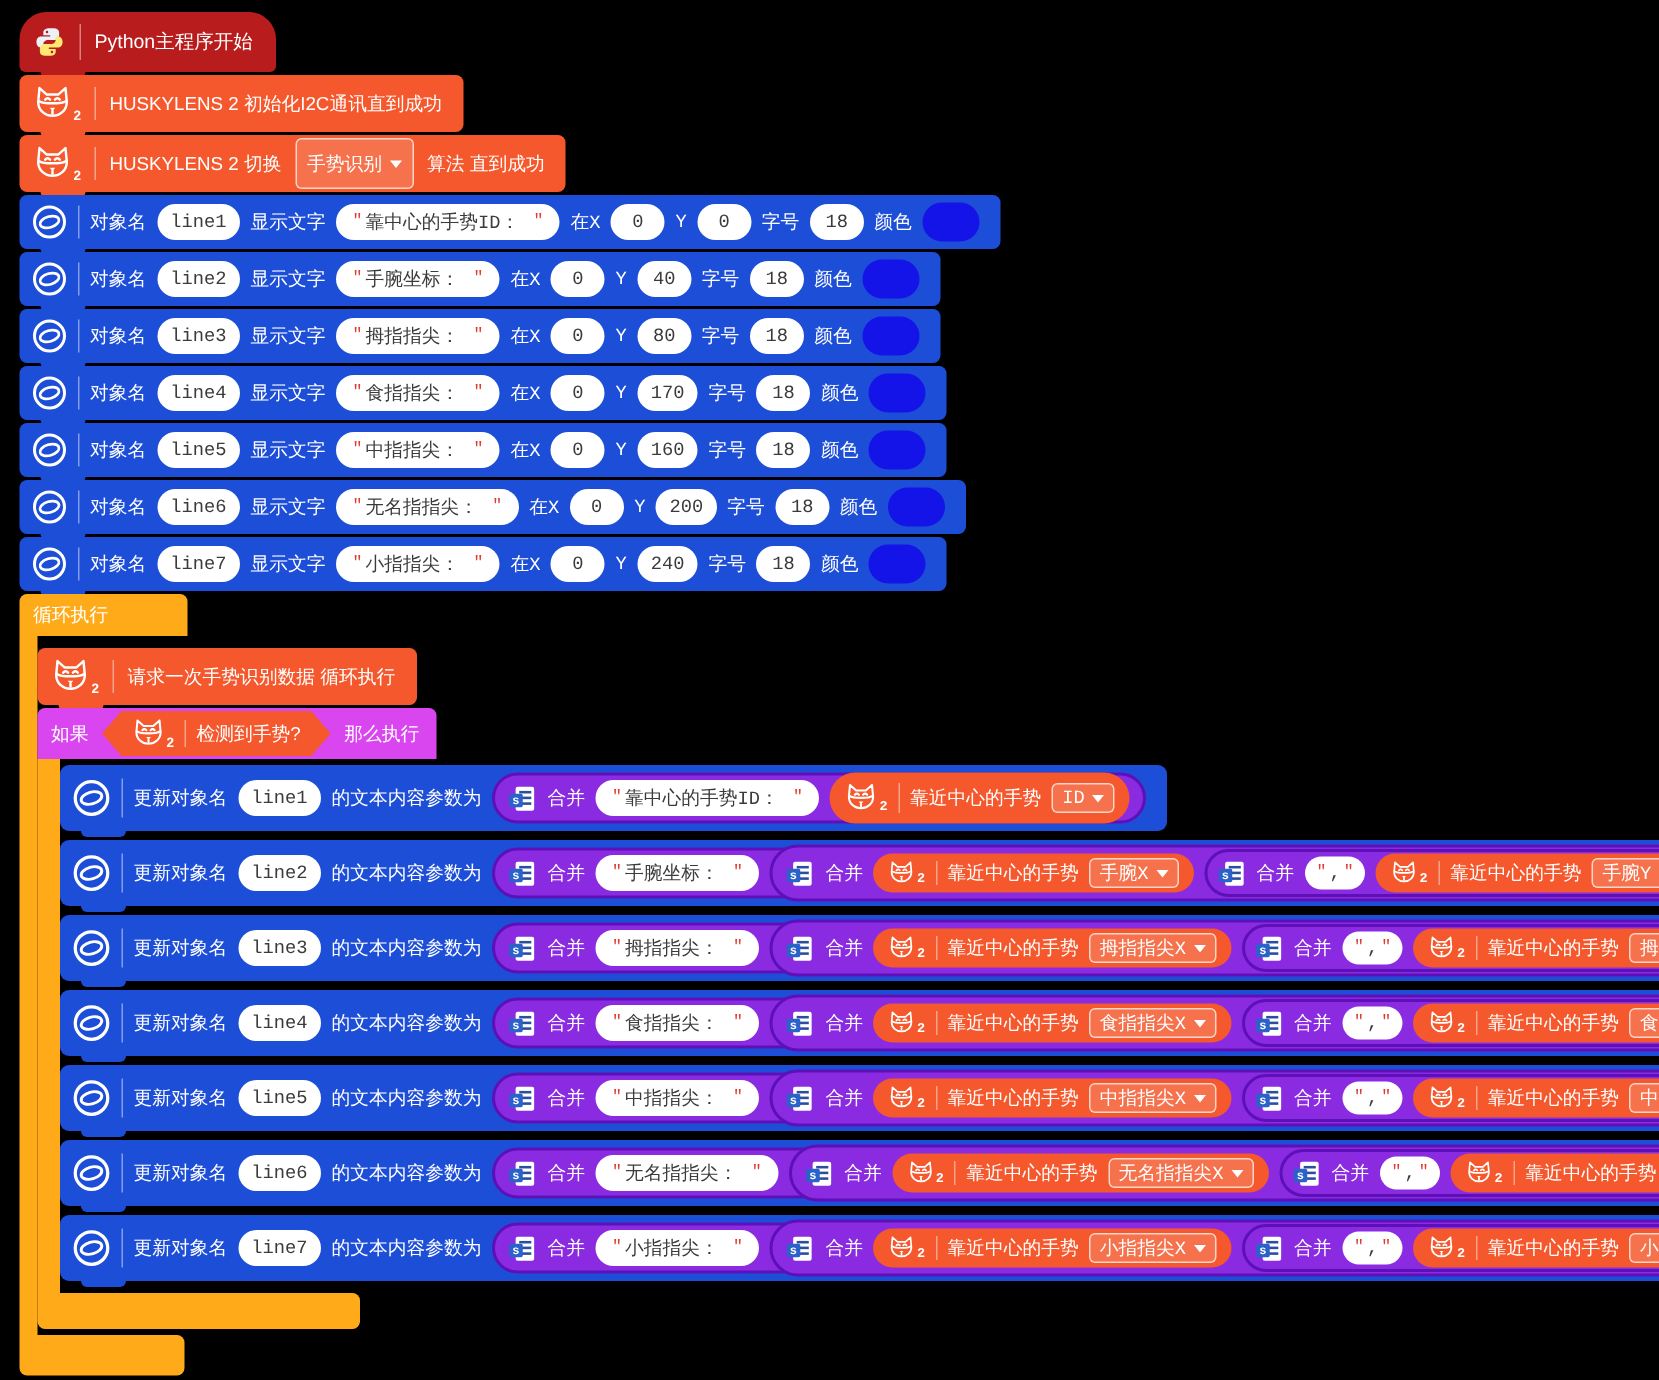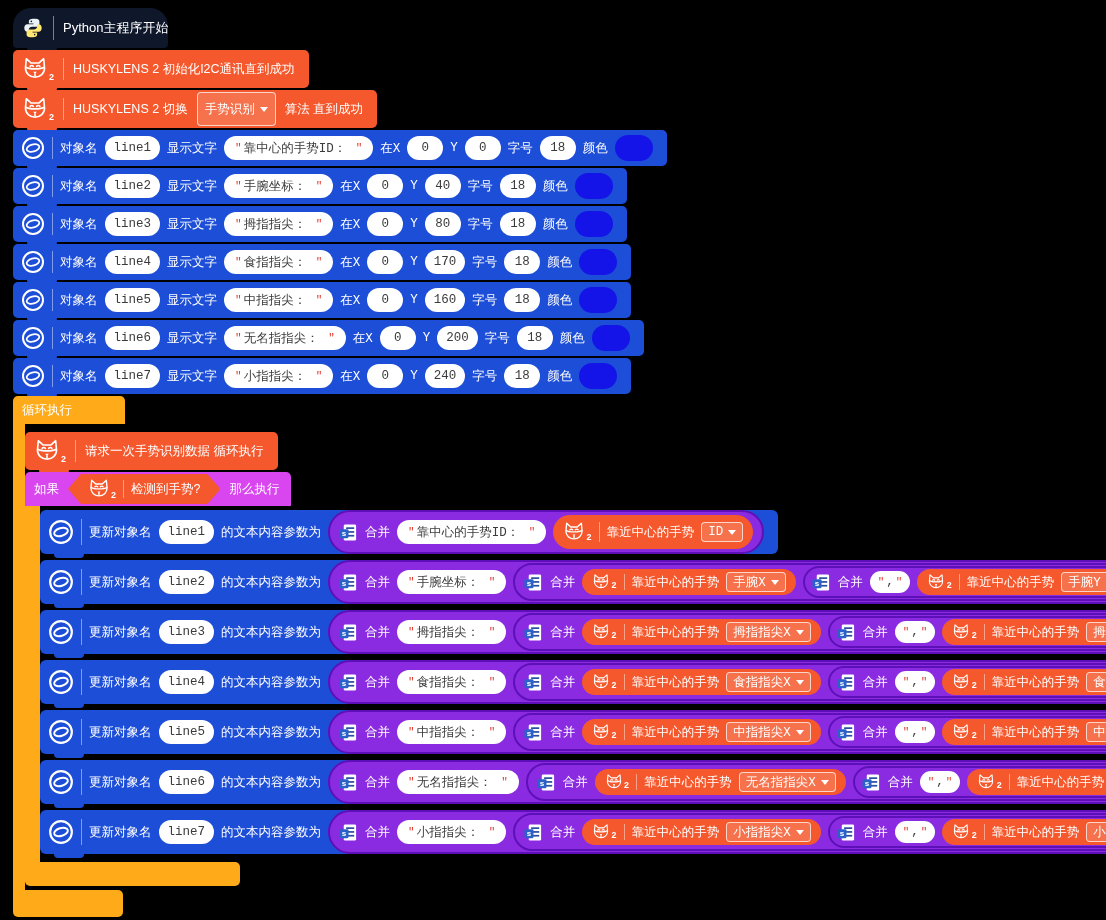--- a/index.html
+++ b/index.html
@@ -11,8 +11,8 @@
     color:#fff; font-size:12.5px; border-radius:5px; margin-bottom:2px; }
   .stack::after { content:""; position:absolute; left:14px; bottom:-4px; width:30px;
     height:4px; background:inherit; border-radius:0 0 4px 4px; }
-  .hat { background:#0f172a; height:40px; border-radius:18px 18px 4px 4px;
-    padding:0 0 0 9px; gap:9px; font-size:13px; }
+  .hat { background:#b91c1c; height:40px; border-radius:18px 18px 4px 4px;
+    padding:0 16px 0 9px; gap:9px; font-size:13px; }
   .orange { background:#F4582C; height:38px; padding:0 14px 0 9px; gap:9px; }
   .cyan { background:#1d4ed8; height:36px; padding:0 14px 0 8px; gap:7px;font-family:Liberation Mono, monospace; }
   .vsep { width:1px; height:60%; background:rgba(255,255,255,0.45); flex:none; }

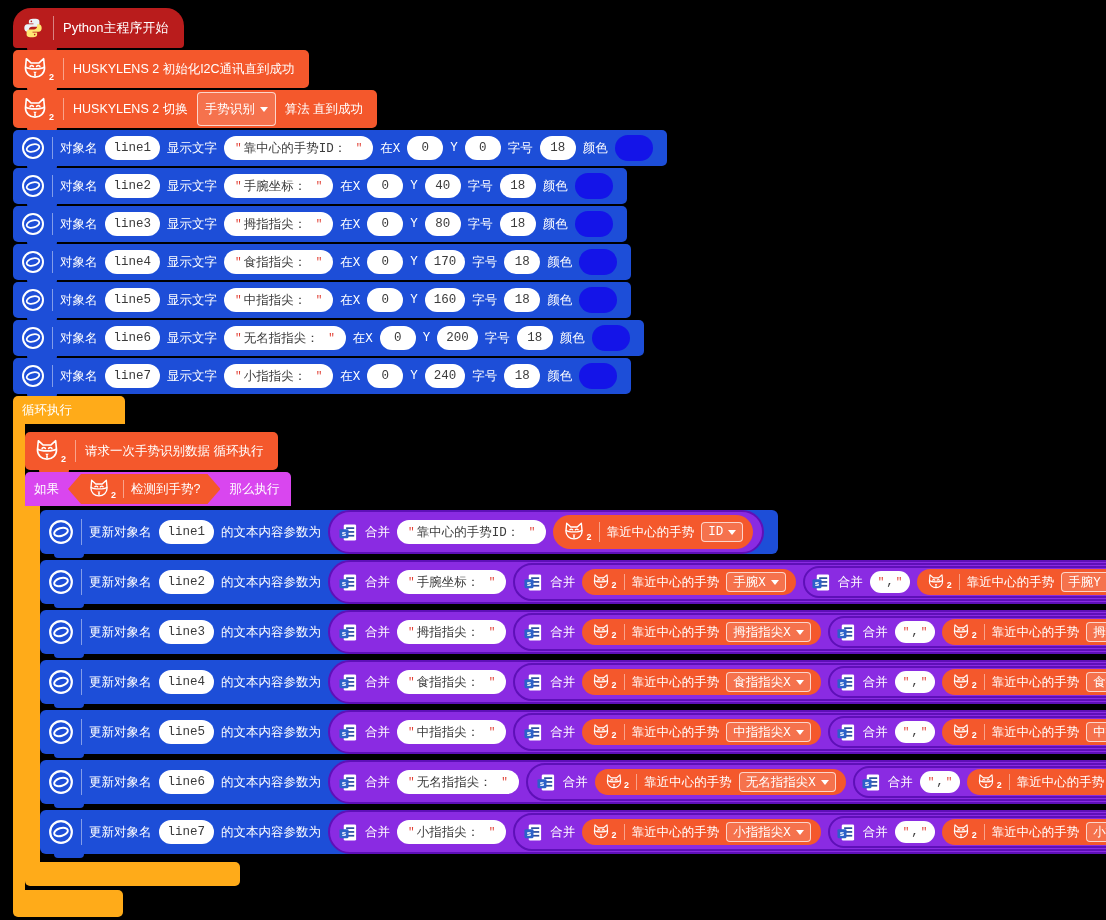--- a/index.html
+++ b/index.html
@@ -57,7 +57,7 @@
   .ubar { height:44px; border-radius:6px; margin-bottom:0; }
   .join { display:inline-flex; align-items:center; gap:7px; background:#8A2BE2;
     border:2px solid #5E10B8; color:#fff; padding:0 9px; white-space:nowrap; }
-  .j1 { height:44px; border-radius:24px; margin:-4px 0; }
+  .j1 { height:34px; border-radius:24px; margin:-4px 0; }
   .j2 { height:38px; border-radius:20px; }
   .j3 { height:32px; border-radius:17px; padding:0 7px; }
   .rep { display:inline-flex; align-items:center; gap:7px; background:#F4582C; color:#fff;

